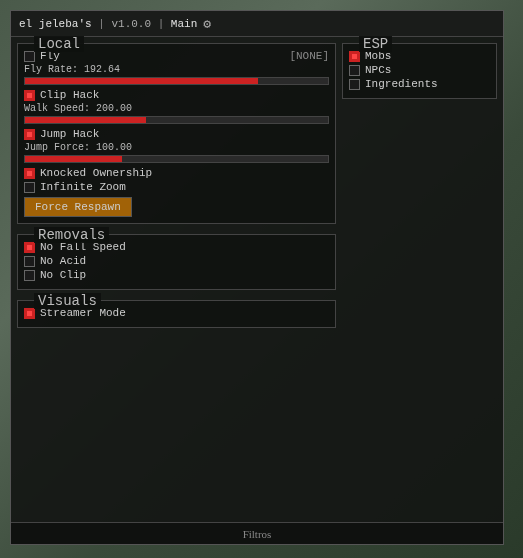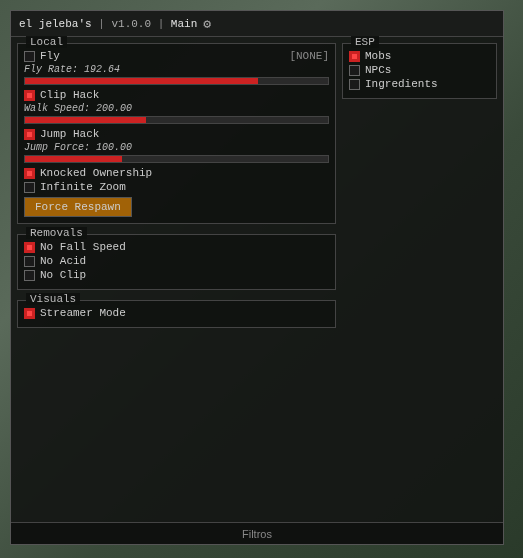--- a/index.html
+++ b/index.html
@@ -100,11 +100,11 @@
     .section-label {
       position: absolute;
       top: -8px;
-      left: 8px;
+      left: 16px;
       background: rgba(15,17,15,0.95);
       padding: 0 4px;
       color: #bbb;
-      font-size: 11px;
+      font-size: 14px;
       font-family: 'Courier New', monospace;
     }
 

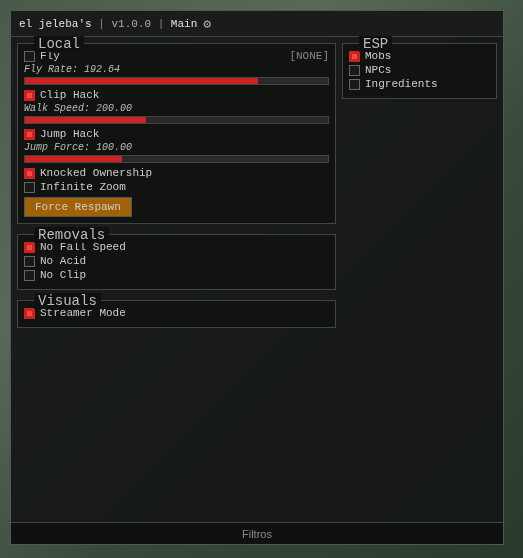--- a/index.html
+++ b/index.html
@@ -158,7 +158,6 @@
       font-size: 10px;
       font-family: 'Courier New', monospace;
       margin-bottom: 2px;
-      font-style: italic;
     }
     .slider-track {
       width: 100%;

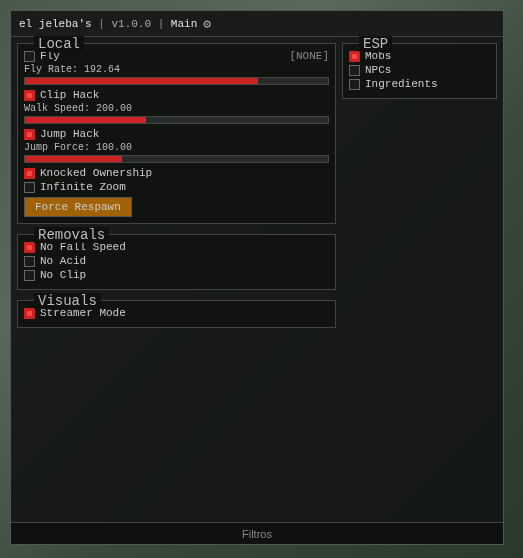--- a/index.html
+++ b/index.html
@@ -200,7 +200,7 @@
     .bottom-bar-text {
       color: #888;
       font-size: 11px;
-      font-family: Liberation Sans, sans-serif;
+      font-family: Liberation Serif, serif;
     }
 
     .mt-2 { margin-top: 2px; }

